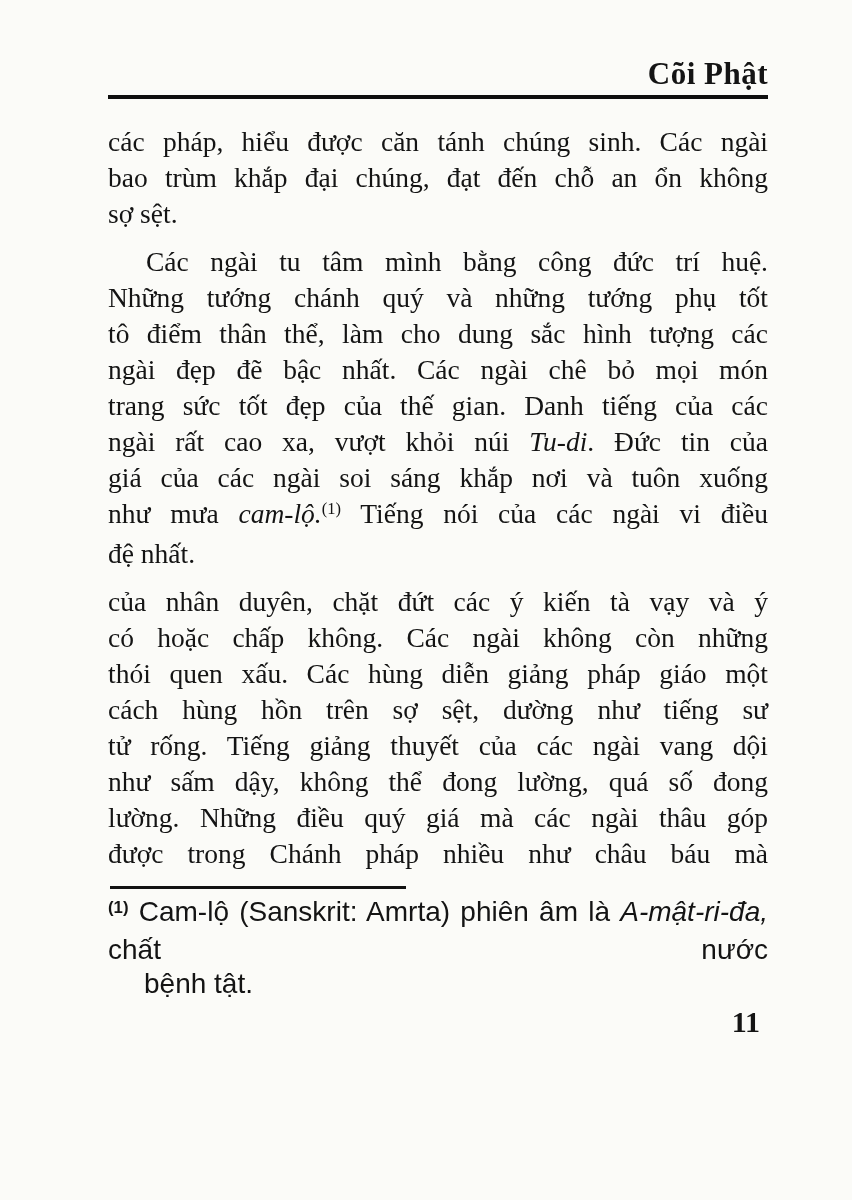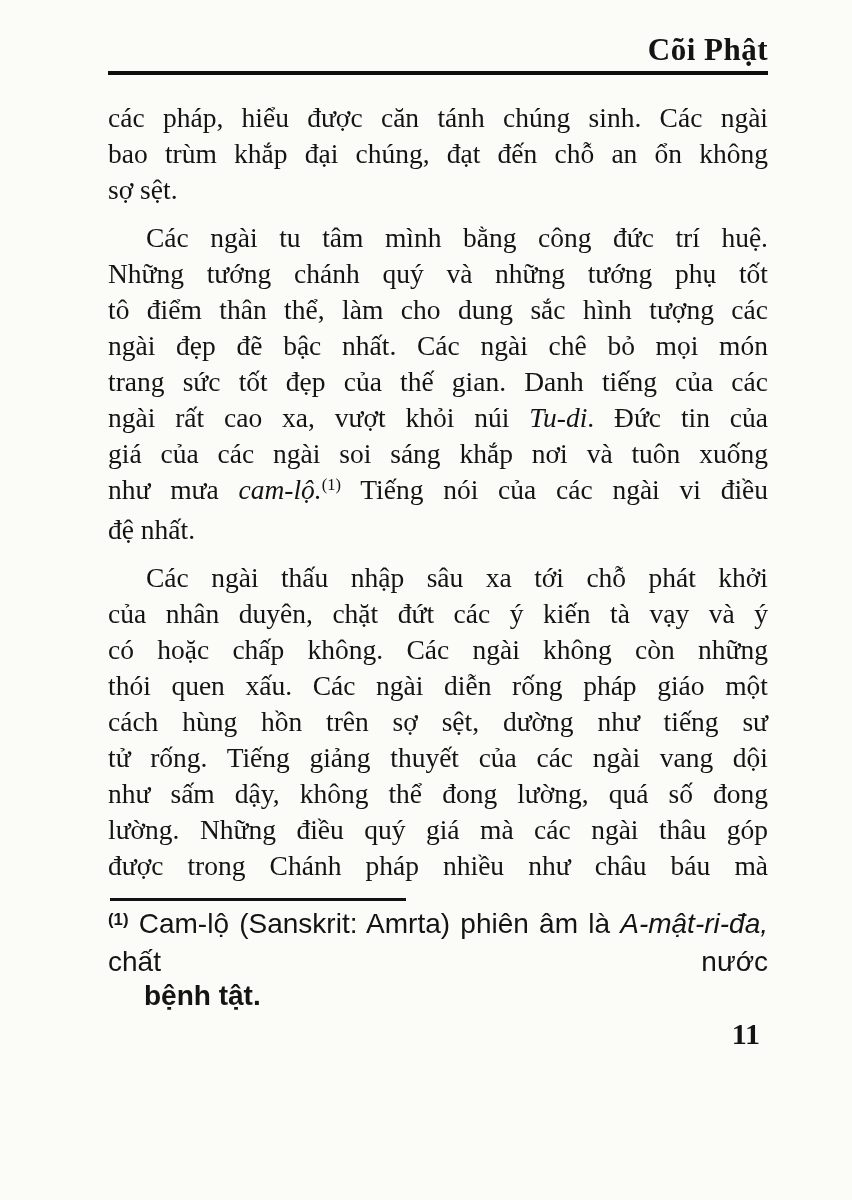--- a/index.html
+++ b/index.html
@@ -19,7 +19,7 @@
     width: 660px;
   }
   .header-title {
-    padding-top: 32px;
+    padding-top: 56px;
     text-align: right;
     font-weight: bold;
     font-size: 31px;

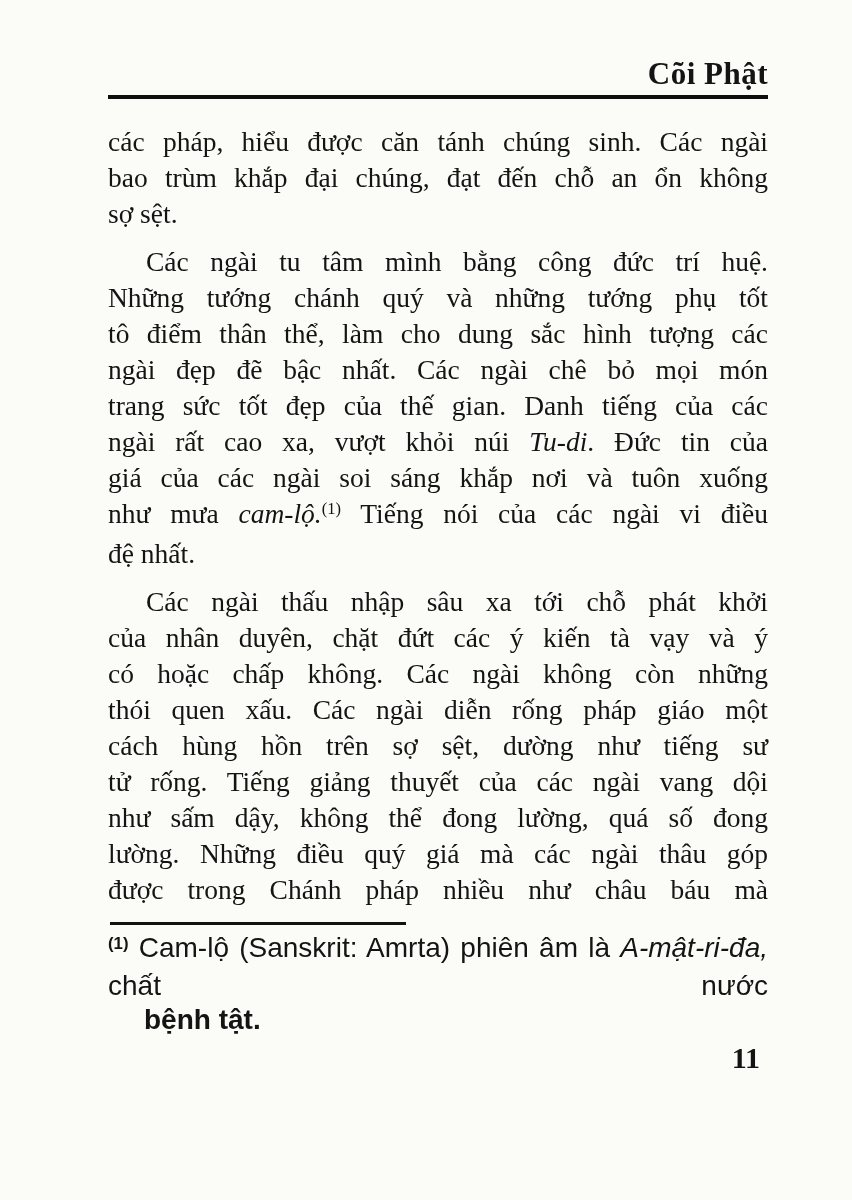--- a/index.html
+++ b/index.html
@@ -116,7 +116,6 @@
       </div>
 
       <div class="para">
-        <div class="line indent">Các ngài thấu nhập sâu xa tới chỗ phát khởi</div>
         <div class="line">của nhân duyên, chặt đứt các ý kiến tà vạy và ý</div>
         <div class="line">có hoặc chấp không. Các ngài không còn những</div>
         <div class="line">thói quen xấu. Các ngài diễn rống pháp giáo một</div>

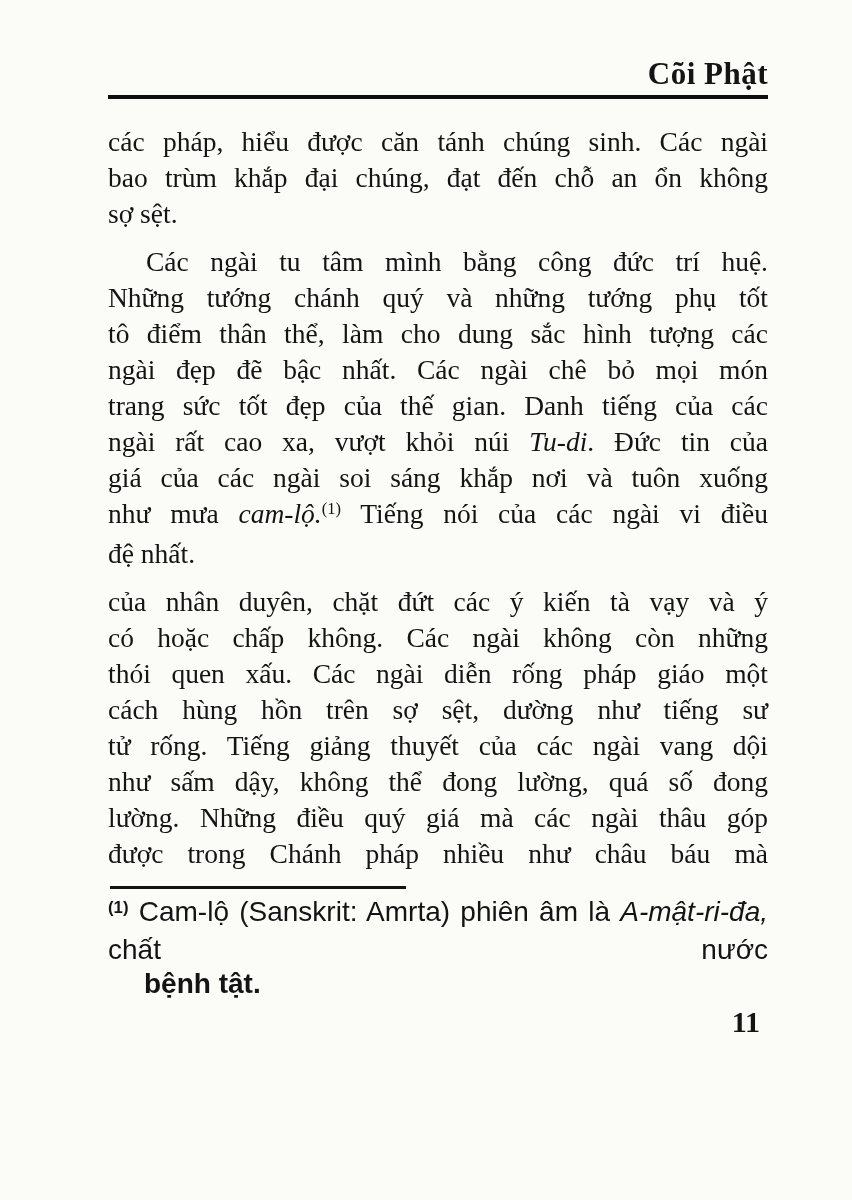--- a/index.html
+++ b/index.html
@@ -118,7 +118,7 @@
       <div class="para">
         <div class="line">của nhân duyên, chặt đứt các ý kiến tà vạy và ý</div>
         <div class="line">có hoặc chấp không. Các ngài không còn những</div>
-        <div class="line">thói quen xấu. Các ngài diễn rống pháp giáo một</div>
+        <div class="line">thói quen xấu. Các hùng diễn giảng pháp giáo một</div>
         <div class="line">cách hùng hồn trên sợ sệt, dường như tiếng sư</div>
         <div class="line">tử rống. Tiếng giảng thuyết của các ngài vang dội</div>
         <div class="line">như sấm dậy, không thể đong lường, quá số đong</div>

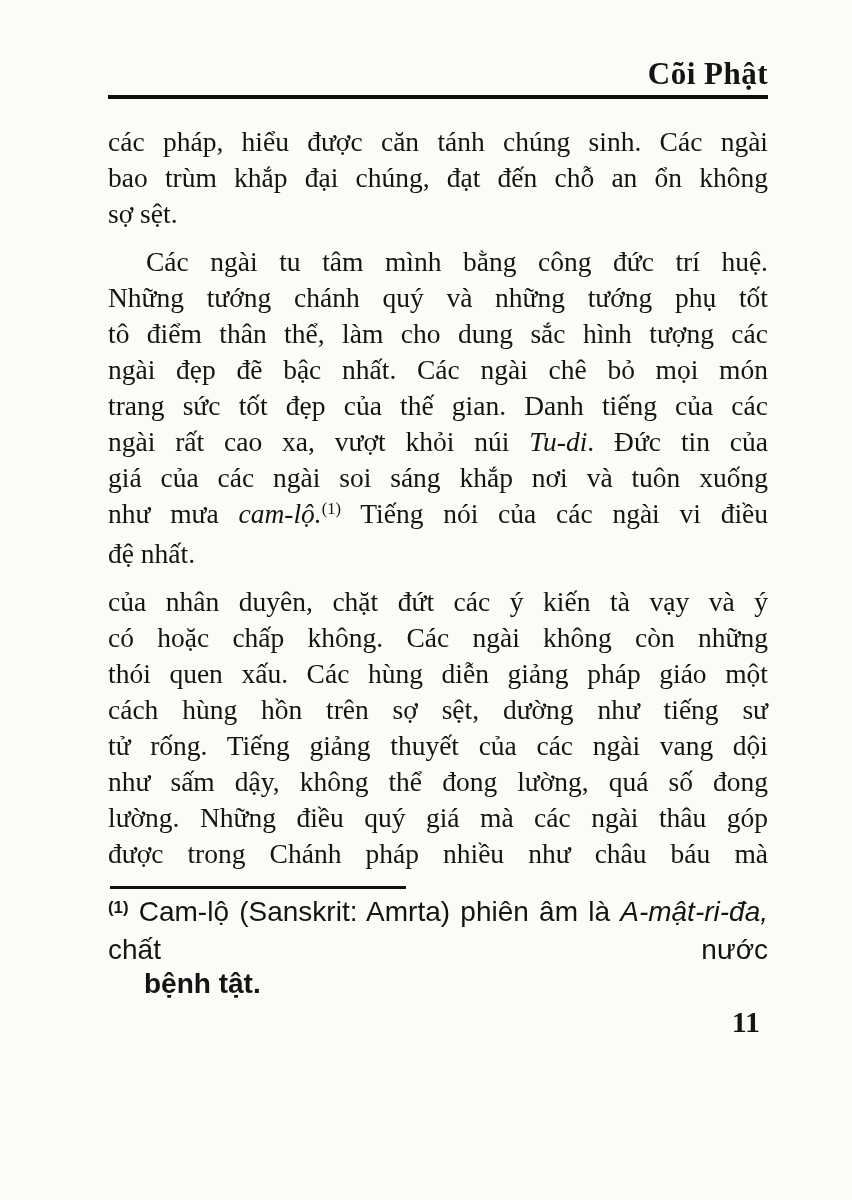--- a/index.html
+++ b/index.html
@@ -75,7 +75,7 @@
     text-align-last: justify;
   }
   .fn-line.cont { padding-left: 36px; }
-  .fn-line.lastline { text-align-last: left; font-weight: bold; }
+  .fn-line.lastline { text-align-last: left; }
   .page-number {
     margin-top: 4px;
     padding-right: 8px;

